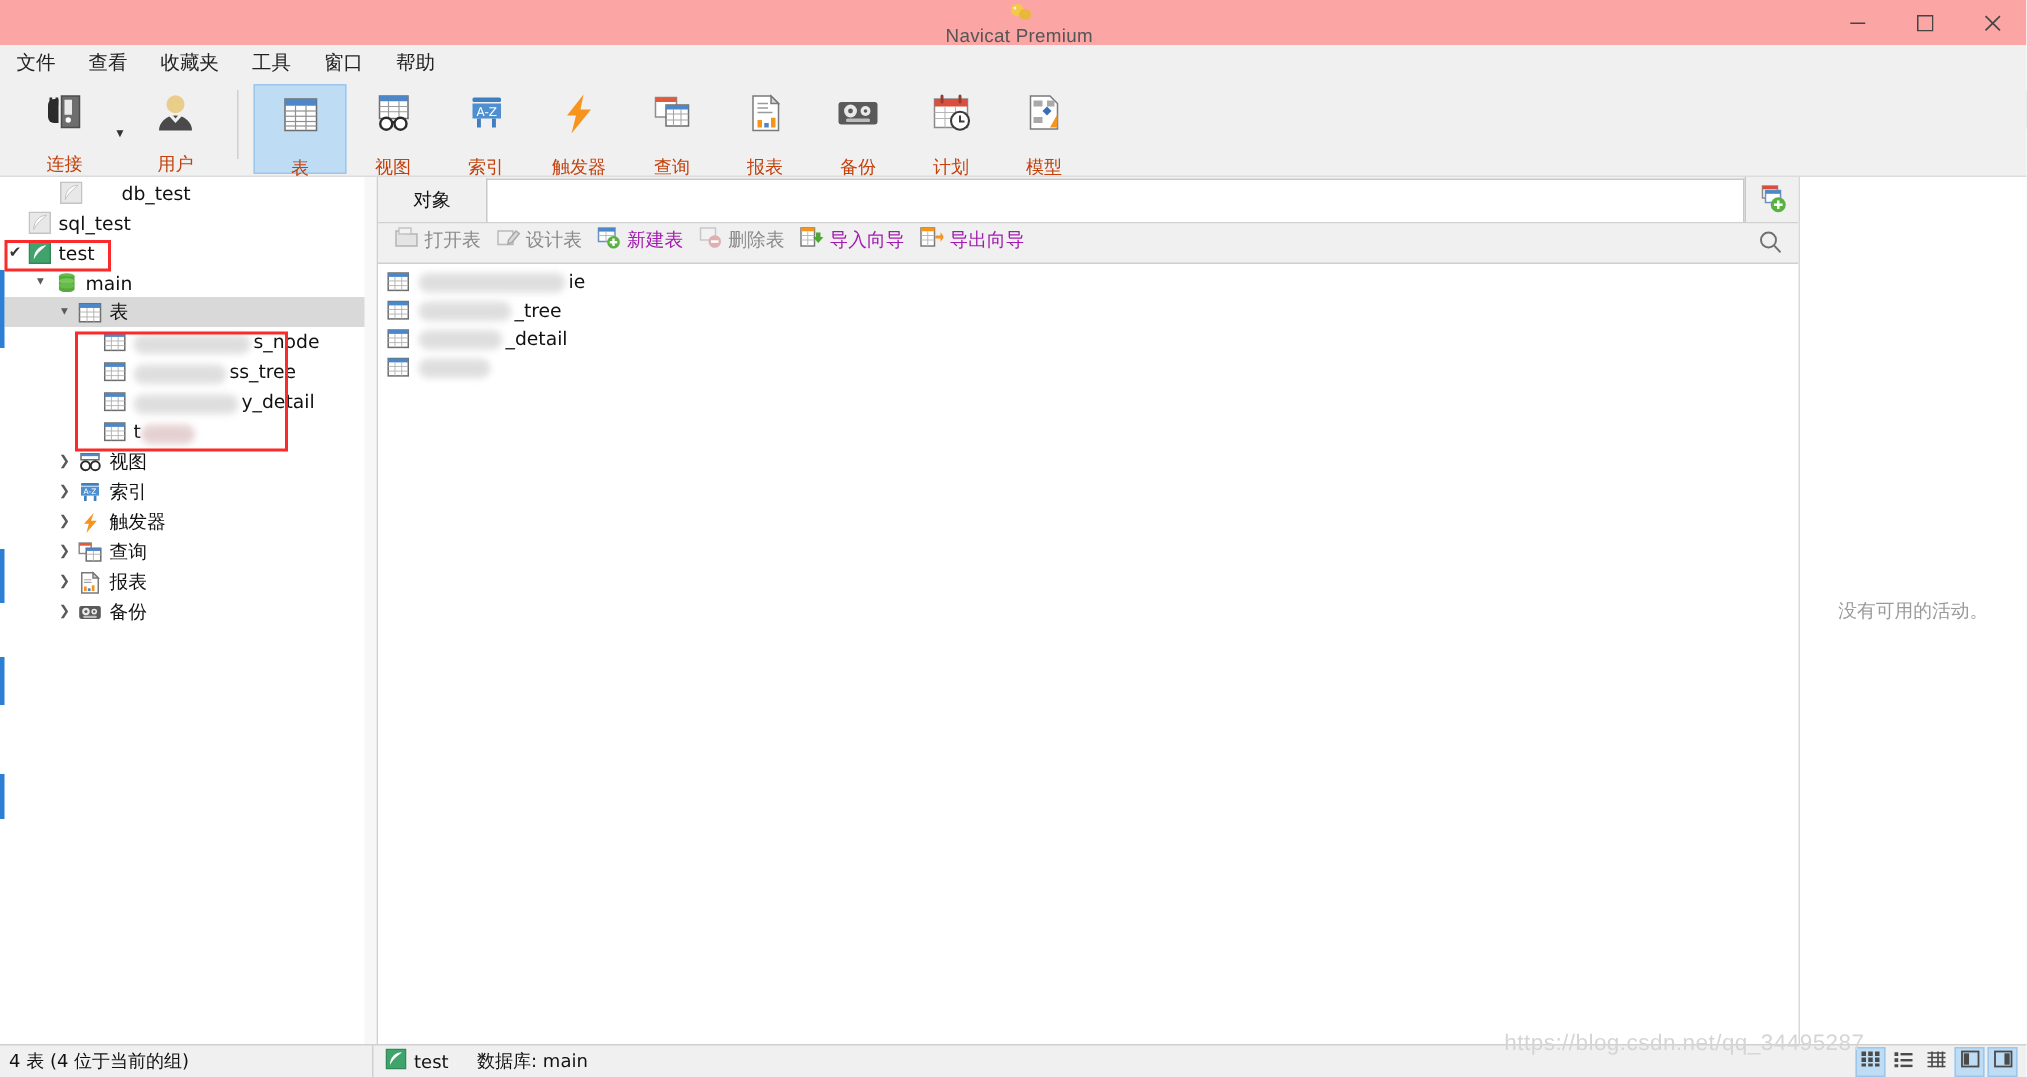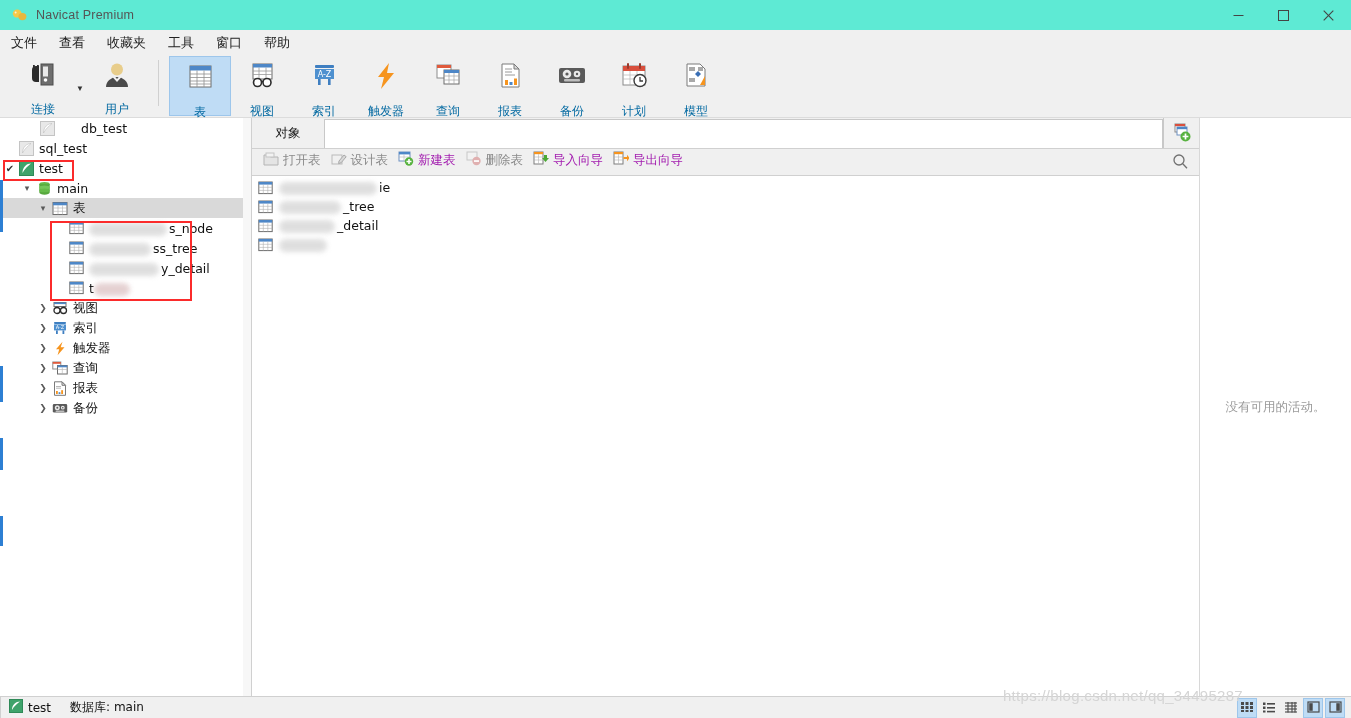--- a/index.html
+++ b/index.html
@@ -15,7 +15,7 @@
   
   .titlebar {
     position: absolute; left: 0; top: 0; width: 1351px; height: 30px;
-    background: #5eead4; display: flex; align-items: center;
+    background: #fca5a5; display: flex; align-items: center; flex-direction: column;
   }
   .titlebar .app-icon {
     margin-left: 10px; width: 18px; height: 18px;

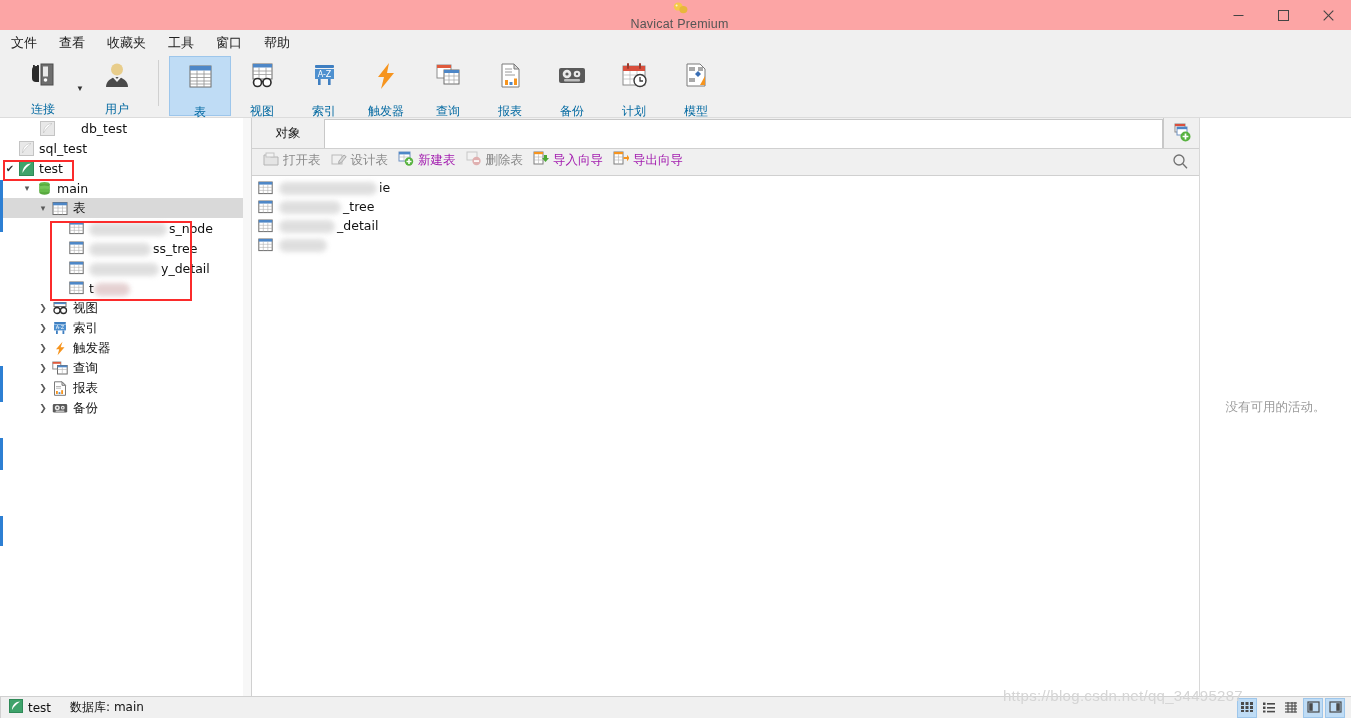--- a/index.html
+++ b/index.html
@@ -72,7 +72,7 @@
   }
   .rb-btn.active { background: #bfdcf5; border: 1px solid #9dc6eb; }
   .rb-ico { height: 34px; display: flex; align-items: center; justify-content: center; }
-  .rb-lbl { font-size: 12px; color: #0369a1; font-family: "DejaVu Sans", sans-serif; margin-top: 12px; }
+  .rb-lbl { font-size: 12px; color: #c2410c; font-family: "DejaVu Sans", sans-serif; margin-top: 12px; }
   .rb-sep { width: 1px; height: 46px; background: #d0d0d0; margin: 4px 10px 0 10px; }
   .rb-caret {
     width: 12px; height: 58px; display:flex; align-items:center; justify-content:center;

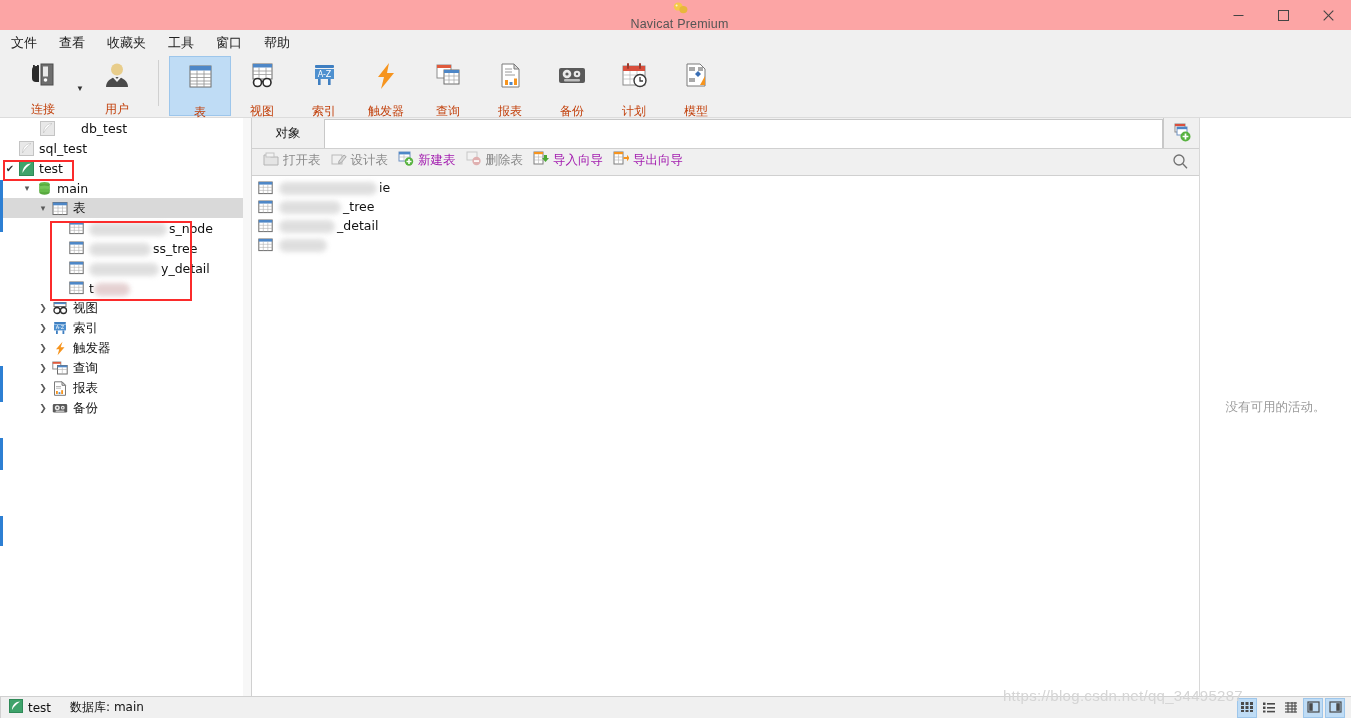--- a/index.html
+++ b/index.html
@@ -800,6 +800,7 @@
   <div class="watermark">https://blog.csdn.net/qq_34495287</div>
 
   <div class="statusbar">
+    <div class="sb-left">4 表 (4 位于当前的组)</div>
     <div class="sb-div"></div>
     <div class="sb-conn">
       <span>

